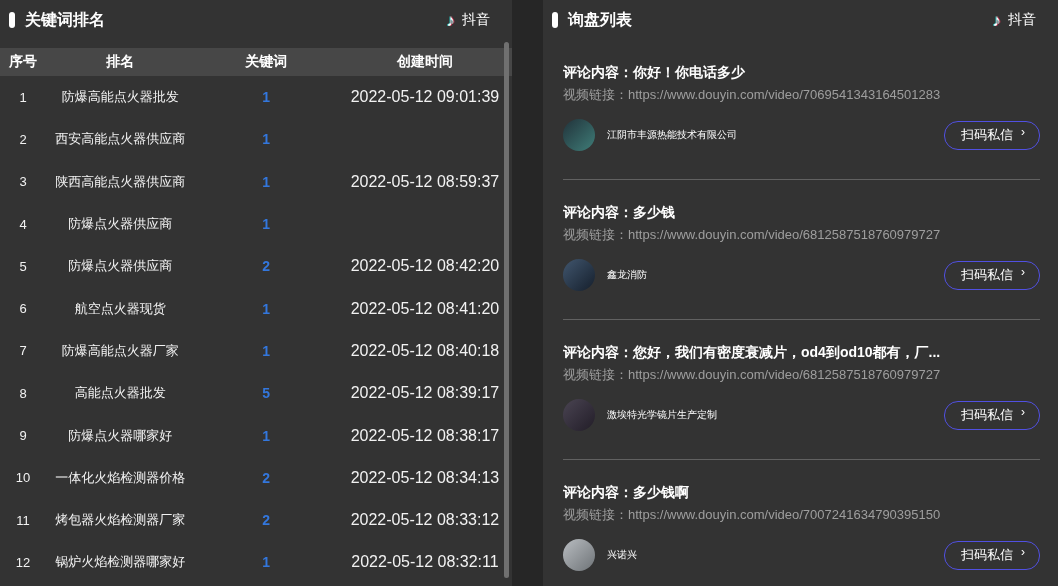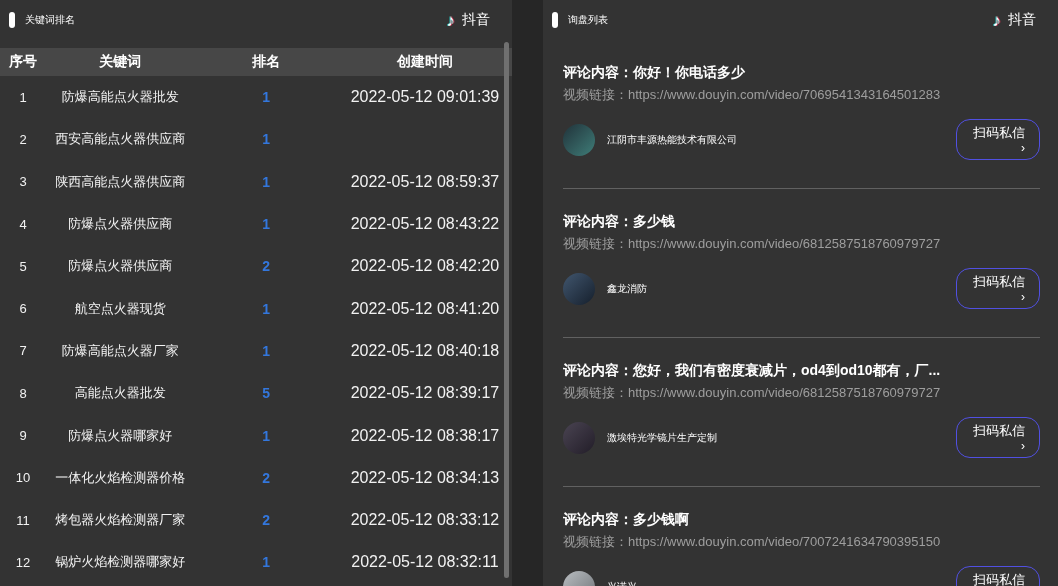--- a/index.html
+++ b/index.html
@@ -33,7 +33,7 @@
     margin-right: 10px;
     flex: 0 0 auto;
   }
-  .panel-title { font-size: 10px; font-weight: 400; color: #ffffff; }
+  .panel-title { font-size: 16px; font-weight: 700; color: #ffffff; }
   .platform {
     margin-left: auto;
     display: flex; align-items: center;

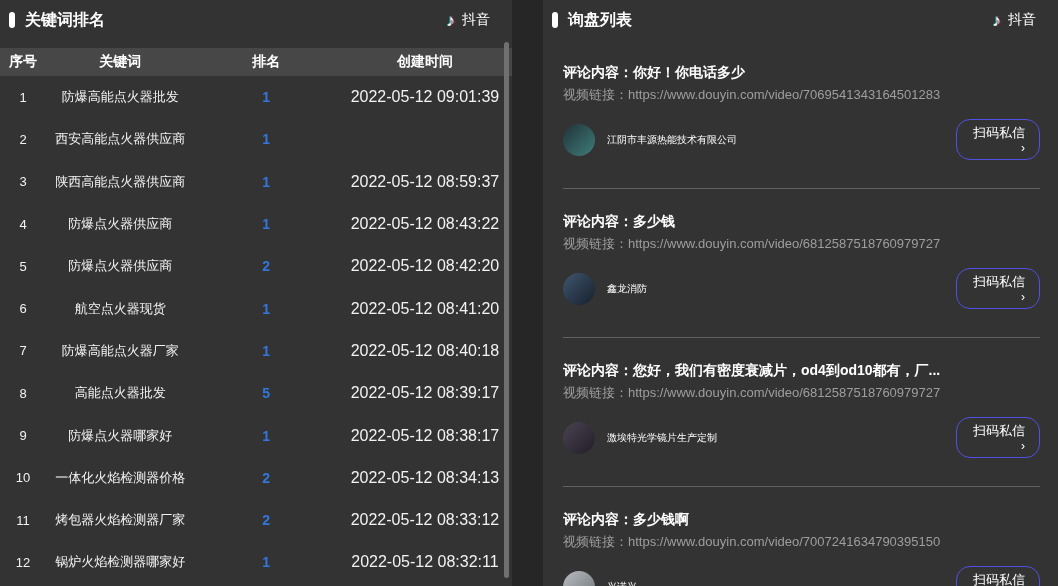--- a/index.html
+++ b/index.html
@@ -128,8 +128,8 @@
   <div class="kw-table">
     <div class="kw-row kw-head">
       <div>序号</div>
+      <div>排名</div>
       <div>关键词</div>
-      <div>排名</div>
       <div>创建时间</div>
     </div>
     <div class="kw-body">

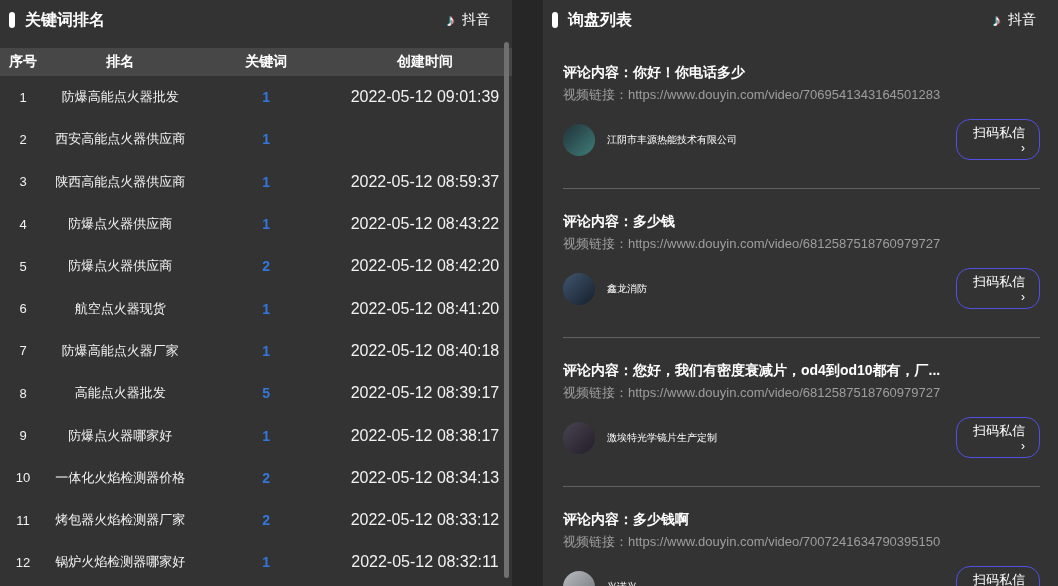--- a/index.html
+++ b/index.html
@@ -106,9 +106,8 @@
     font-size: 13px;
     font-family: "Liberation Sans", sans-serif;
     padding: 4px 14px 5px 16px;
-    display: flex; align-items: flex-end;
+    display: flex; align-items: flex-start;
     cursor: pointer;
-    flex-direction: column;
   }
   .qr-btn .chev { margin-left: 8px; font-size: 12px; line-height: 1; }
 </style>

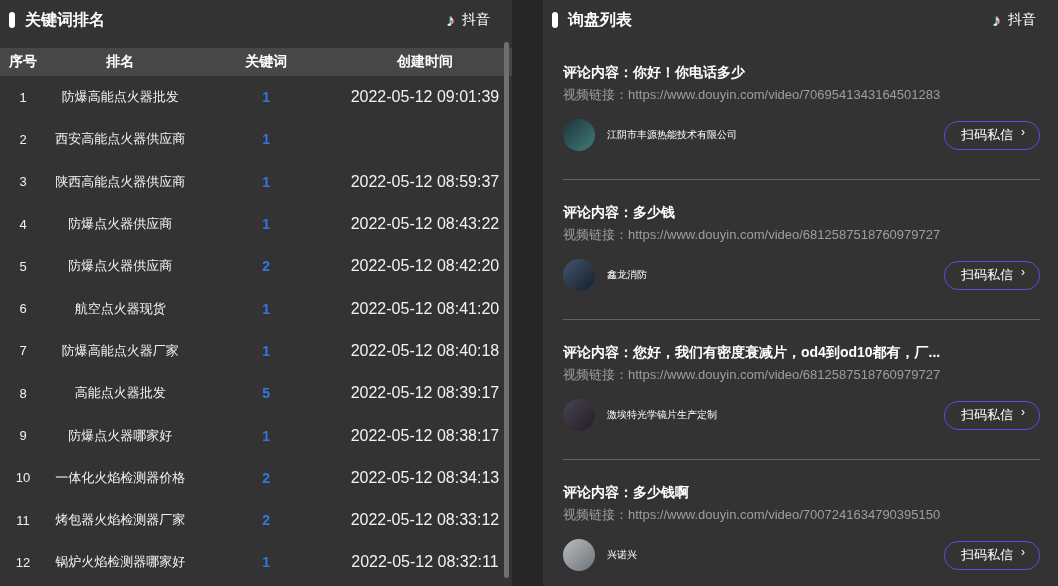--- a/index.html
+++ b/index.html
@@ -156,7 +156,6 @@
     <div>4</div>
     <div>防爆点火器供应商</div>
     <div class="kw-rank">1</div>
-    <div class="kw-time">2022-05-12 08:43:22</div>
   </div>
 
   <div class="kw-row">

